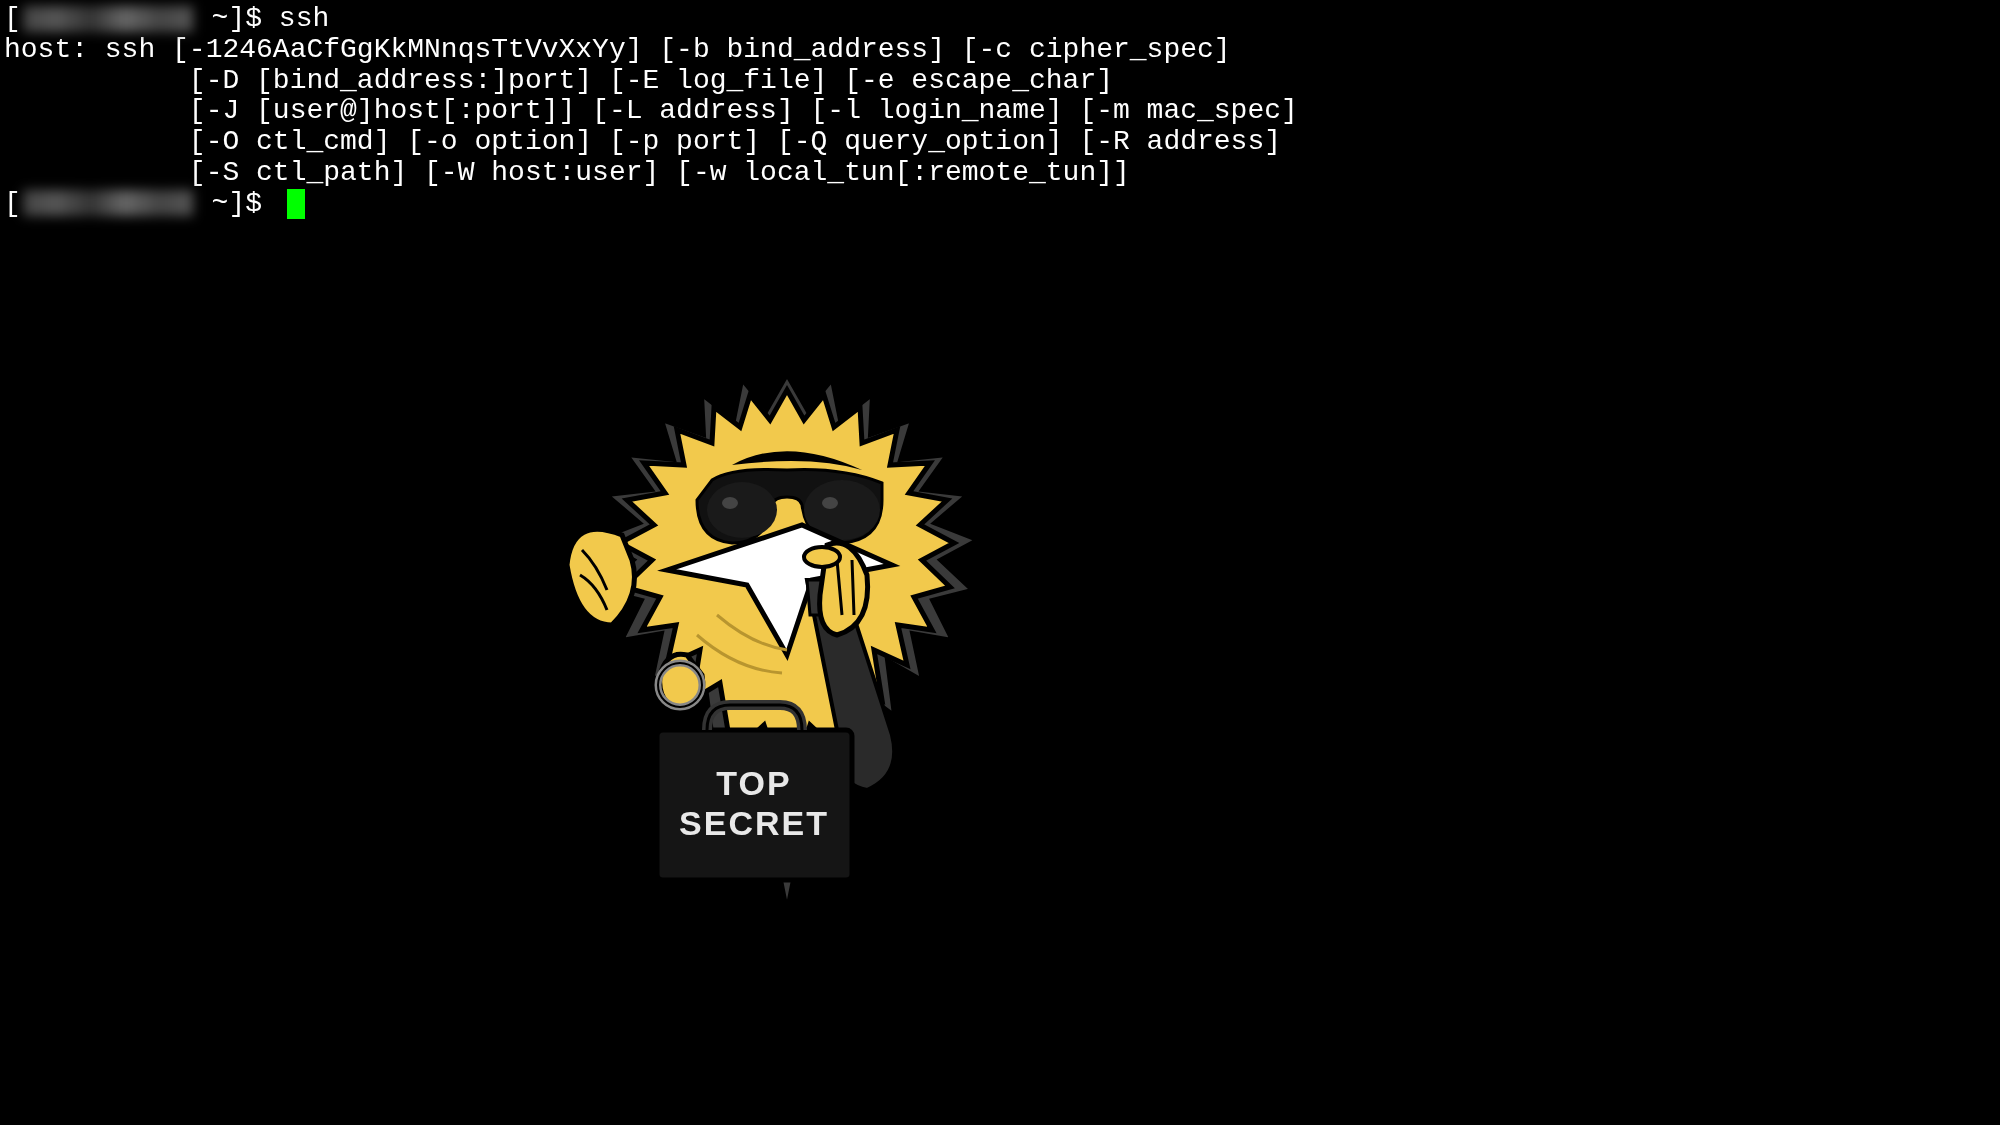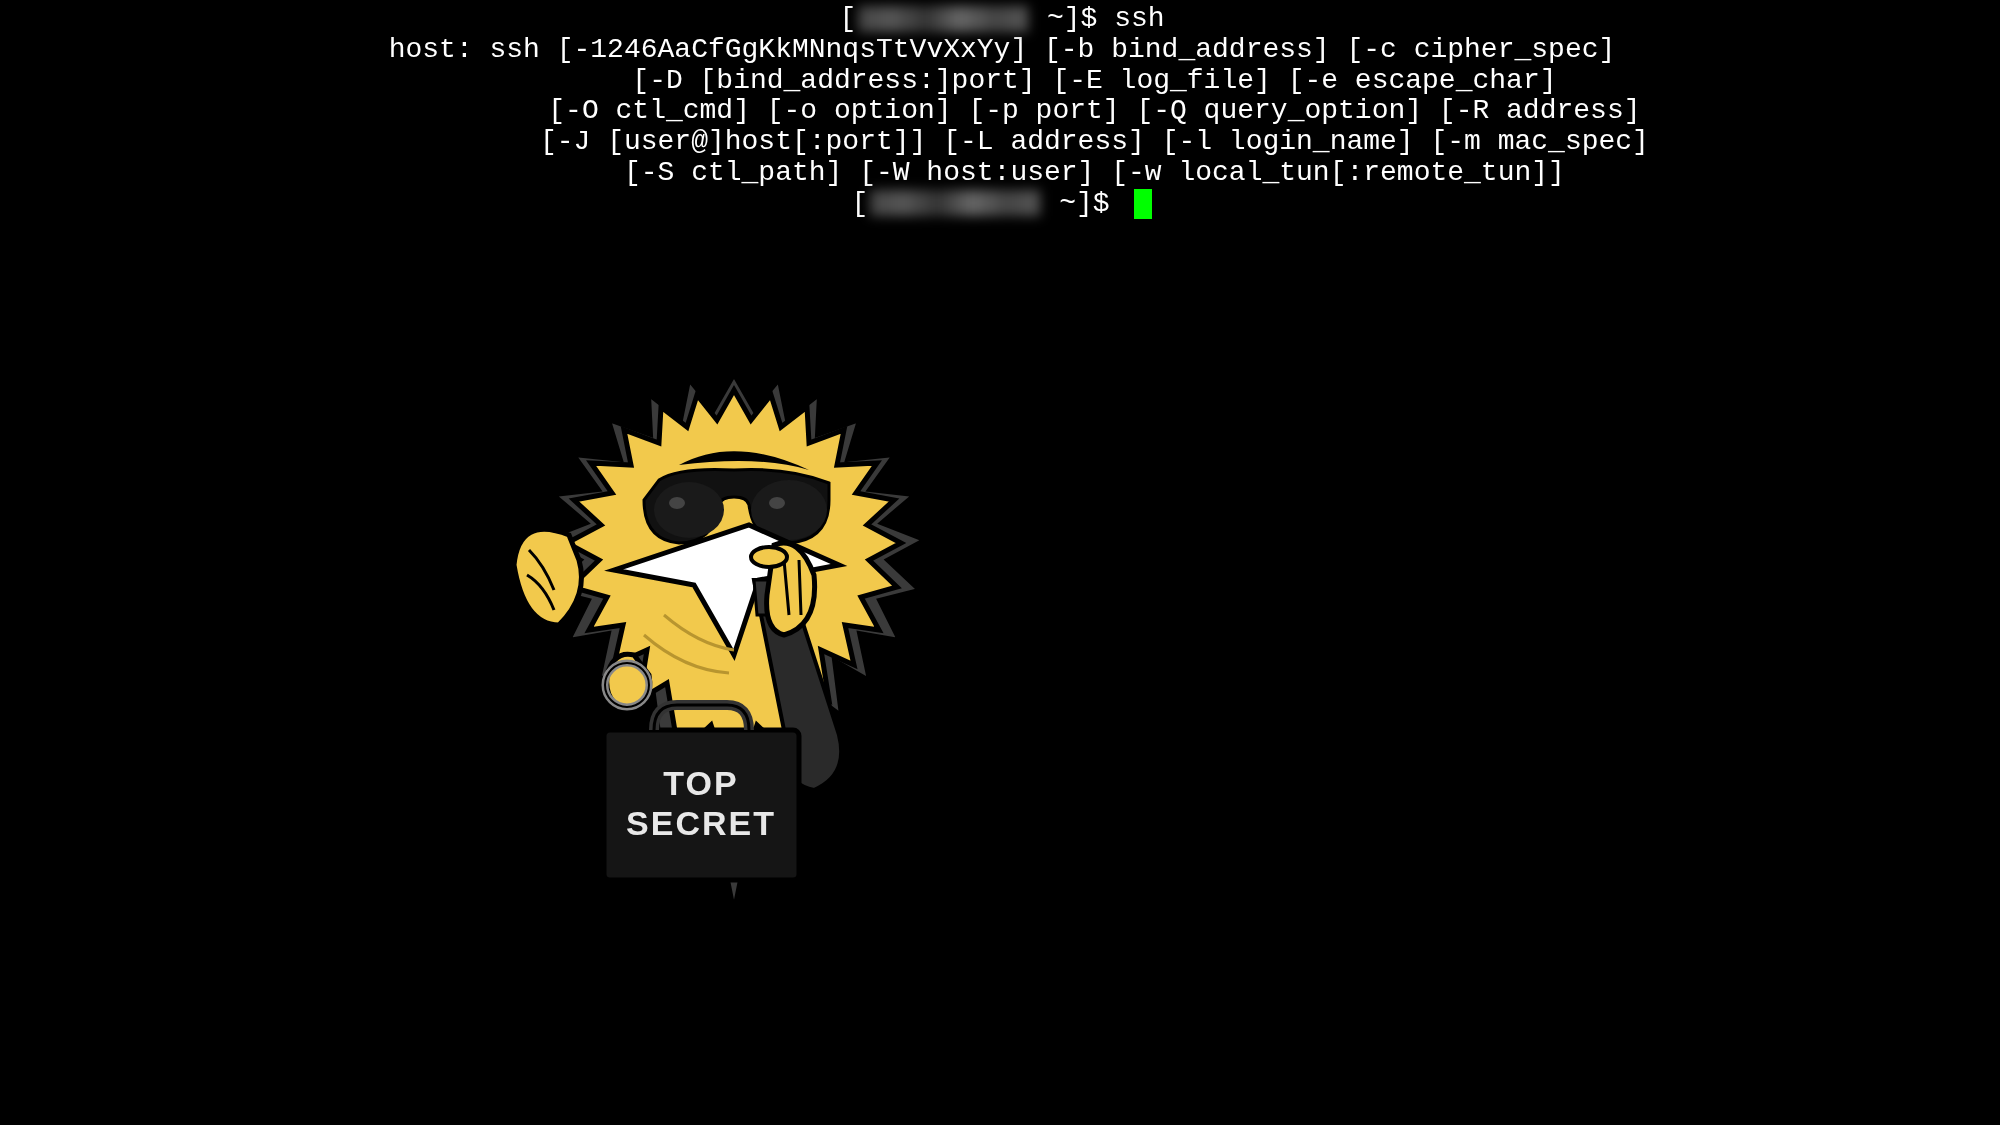--- a/index.html
+++ b/index.html
@@ -15,7 +15,7 @@
       position: relative;
       padding: 4px 0 0 4px;
     }
-    .terminal-line { white-space: pre; text-align: center; }
+    .terminal-line { white-space: pre; }
     .blur-box {
       display: inline-block;
       background: linear-gradient(90deg,#444 0%,#555 20%,#333 40%,#666 60%,#444 80%,#555 100%);

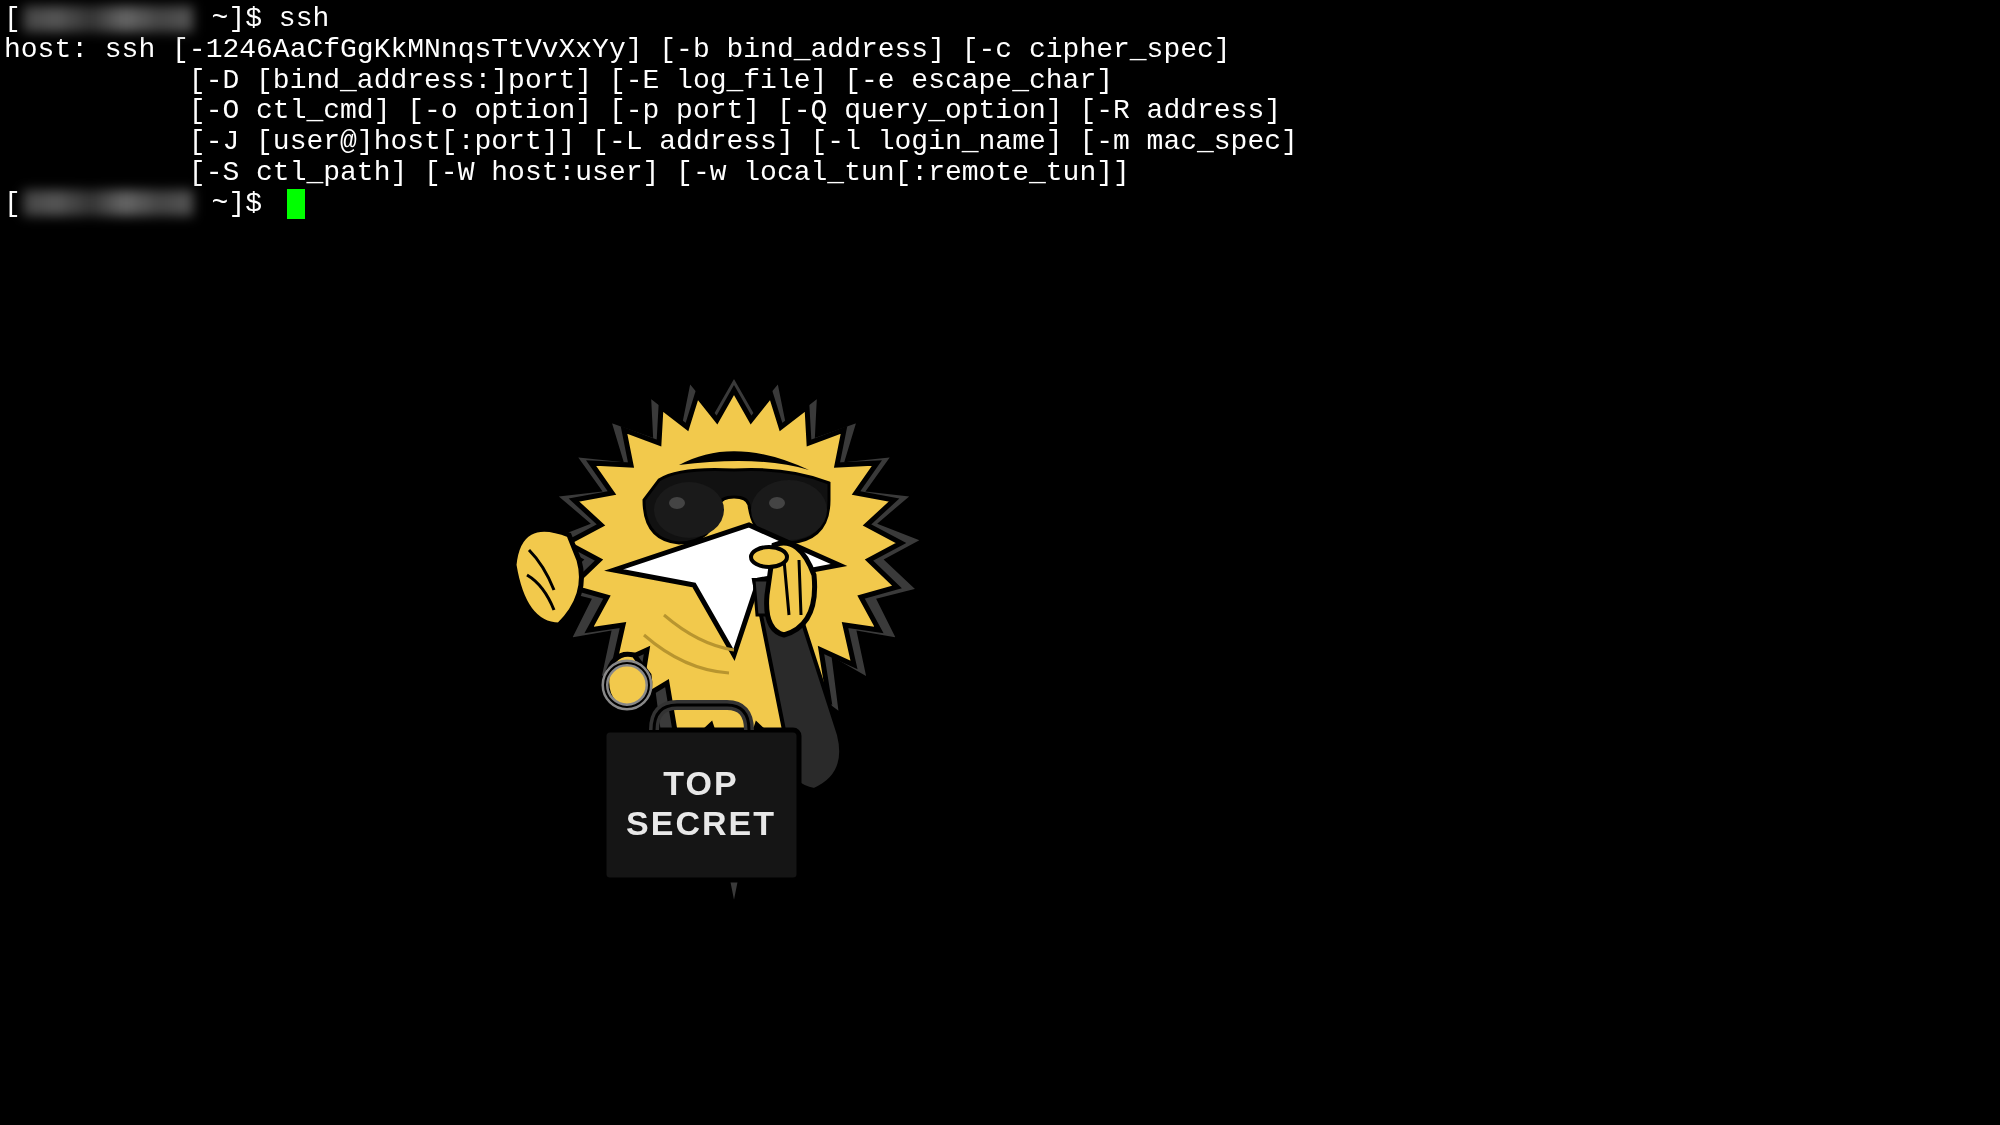--- a/index.html
+++ b/index.html
@@ -48,8 +48,8 @@
   <div class="terminal-line"><span>[</span><span class="blur-box"></span><span> ~]$ </span><span>ssh</span></div>
   <div class="terminal-line">host: ssh [-1246AaCfGgKkMNnqsTtVvXxYy] [-b bind_address] [-c cipher_spec]</div>
   <div class="terminal-line">           [-D [bind_address:]port] [-E log_file] [-e escape_char]</div>
+  <div class="terminal-line">           [-J [user@]host[:port]] [-L address] [-l login_name] [-m mac_spec]</div>
   <div class="terminal-line">           [-O ctl_cmd] [-o option] [-p port] [-Q query_option] [-R address]</div>
-  <div class="terminal-line">           [-J [user@]host[:port]] [-L address] [-l login_name] [-m mac_spec]</div>
   <div class="terminal-line">           [-S ctl_path] [-W host:user] [-w local_tun[:remote_tun]]</div>
   <div class="terminal-line"><span>[</span><span class="blur-box"></span><span> ~]$ </span><span class="cursor"></span></div>
 </div>

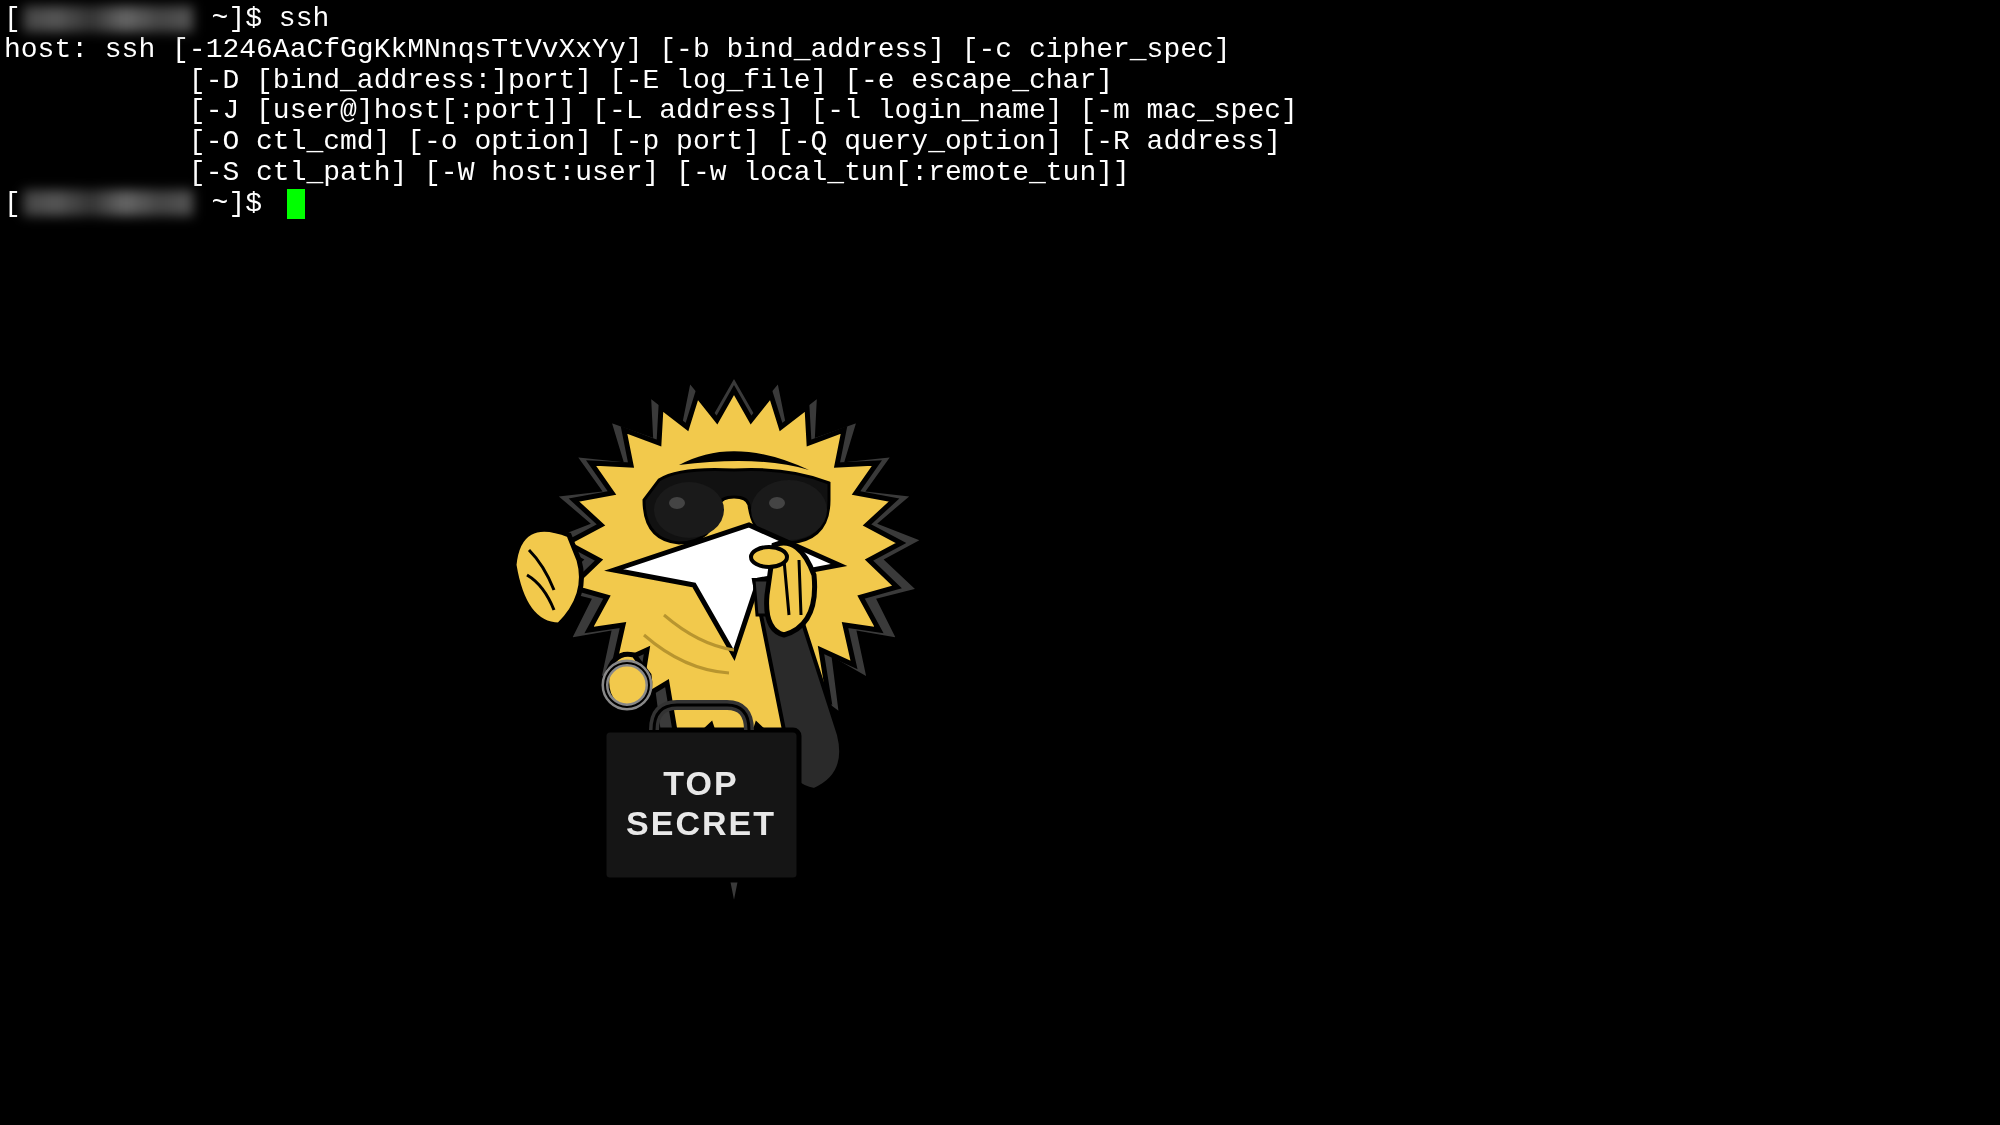--- a/index.html
+++ b/index.html
@@ -36,7 +36,7 @@
     .mascot {
       position: absolute;
       top: 365px;
-      left: 499px;
+      left: 552px;
       width: 470px;
       height: 560px;
     }

